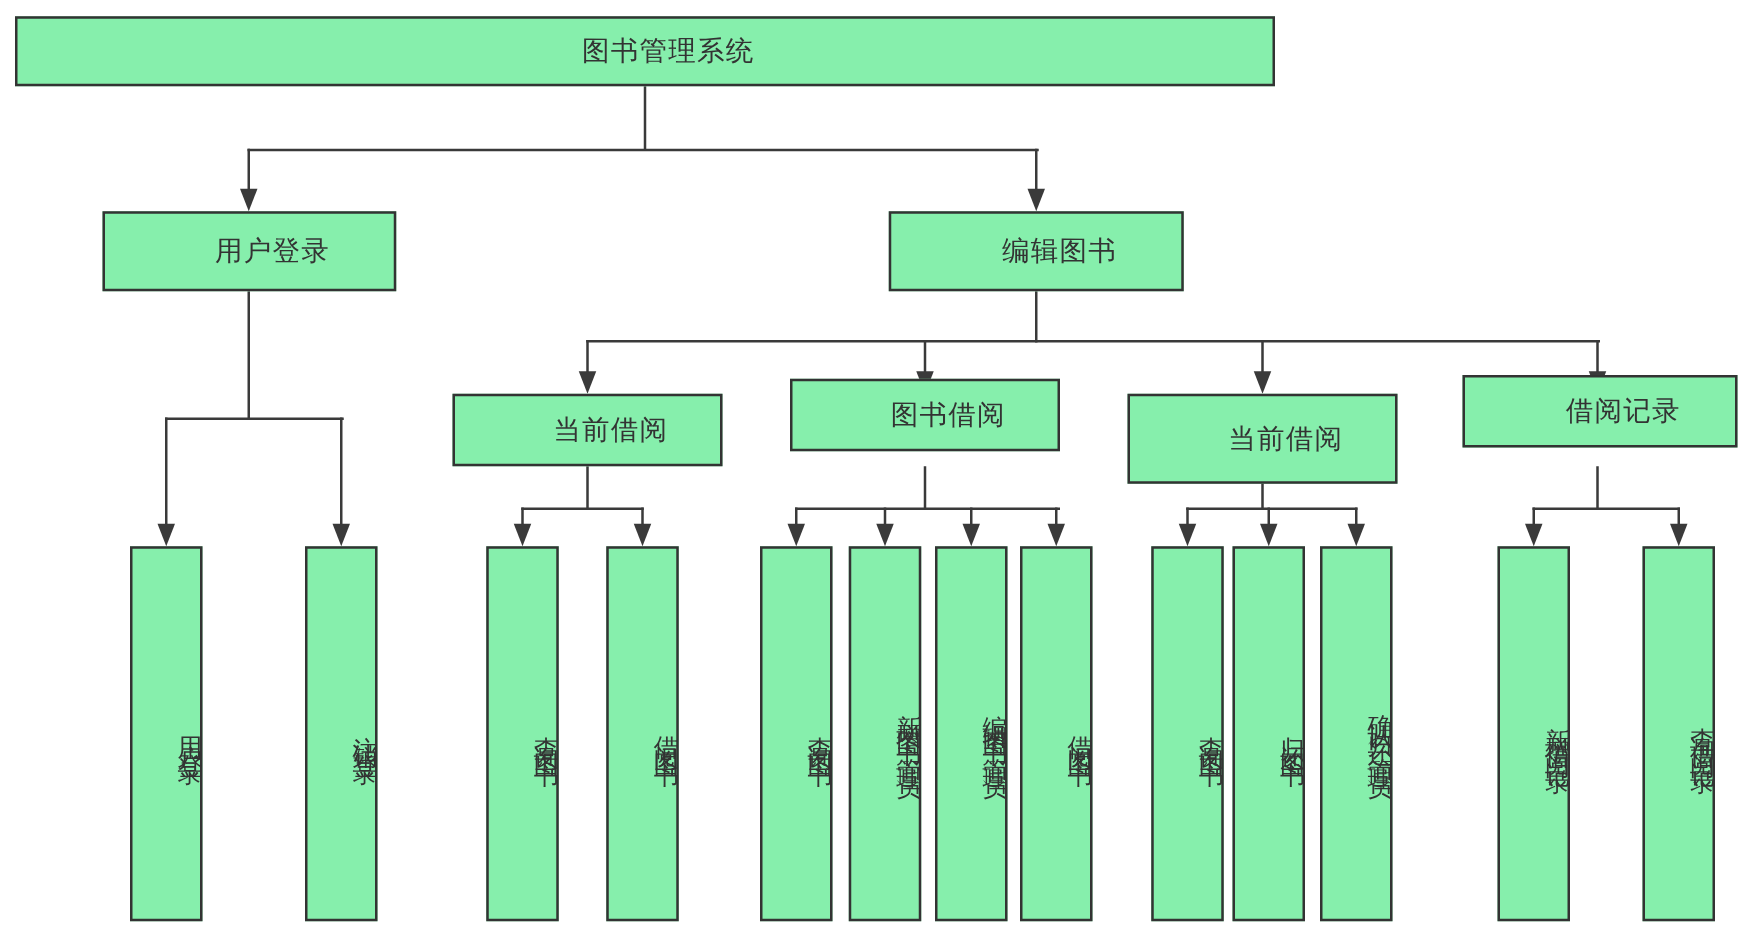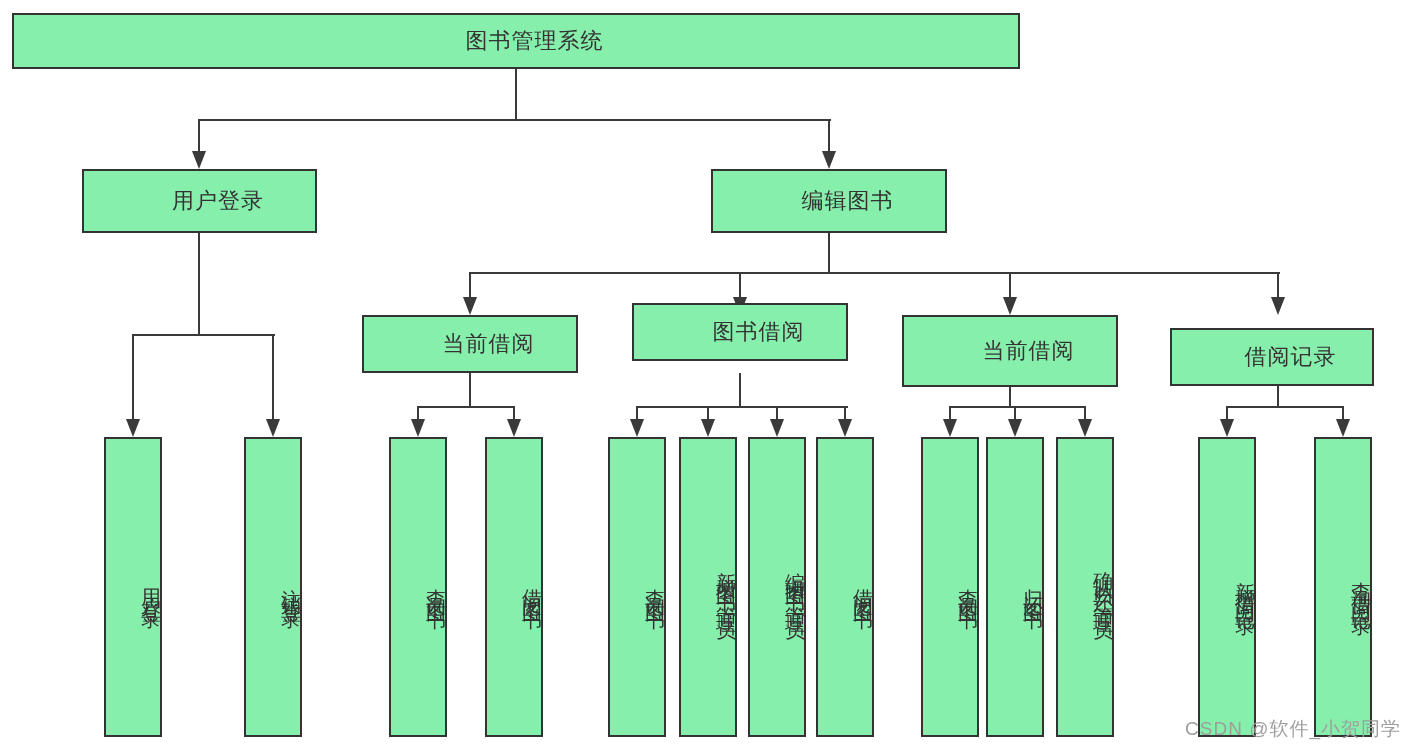--- a/index.html
+++ b/index.html
@@ -124,7 +124,7 @@
 
   <div class="box hbox" style="left:902px;top:315px;width:216px;height:72px">当前借阅</div>
 
-  <div class="box hbox" style="left:1170px;top:328px;width:204px;height:58px">借阅记录</div>
+  <div class="box hbox" style="left:1170px;top:300px;width:220px;height:58px">借阅记录</div>
 
   <div class="box vbox" style="left:104px;top:437px;width:58px;height:300px">用户登录</div>
 

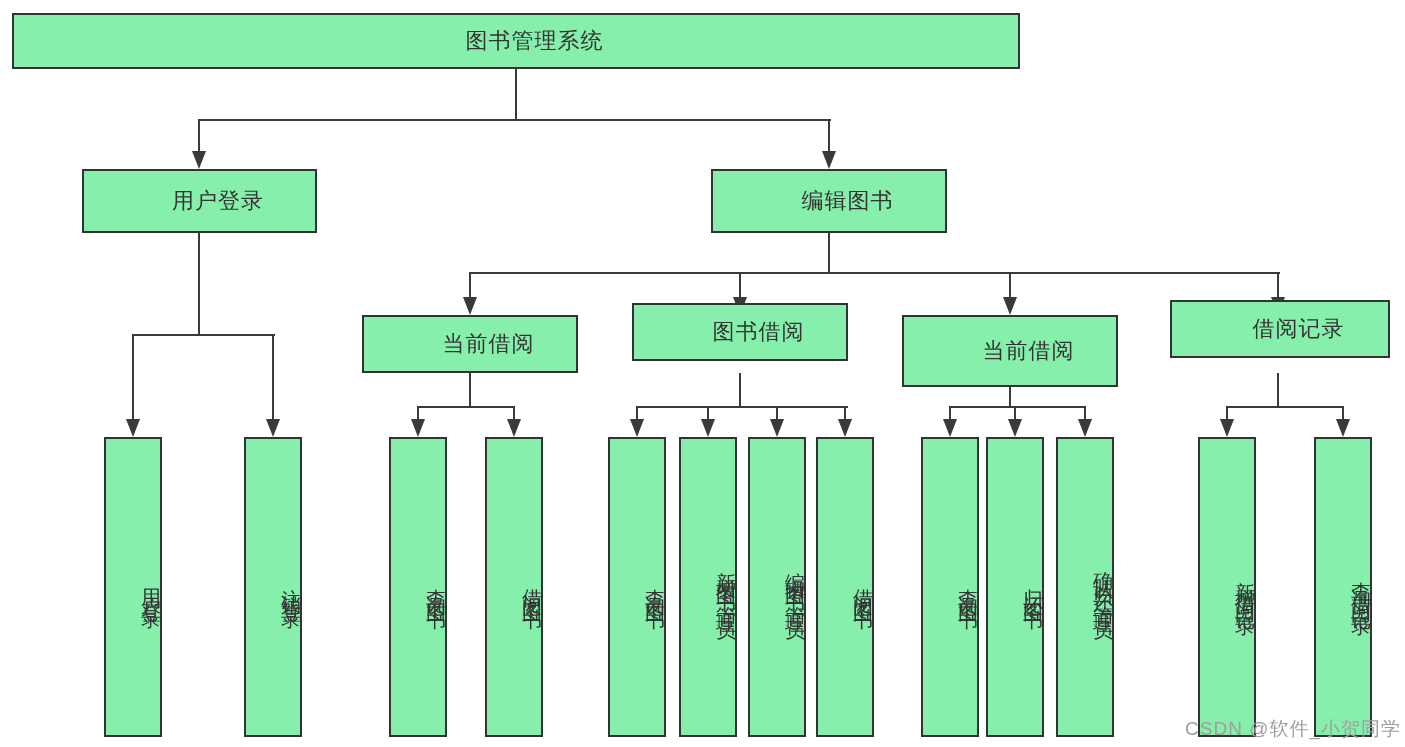--- a/index.html
+++ b/index.html
@@ -152,7 +152,6 @@
 
   <div class="box vbox" style="left:1314px;top:437px;width:58px;height:300px">查询借阅记录</div>
 
-  <div class="watermark">CSDN @软件_小贺同学</div>
 
 </div>
 

